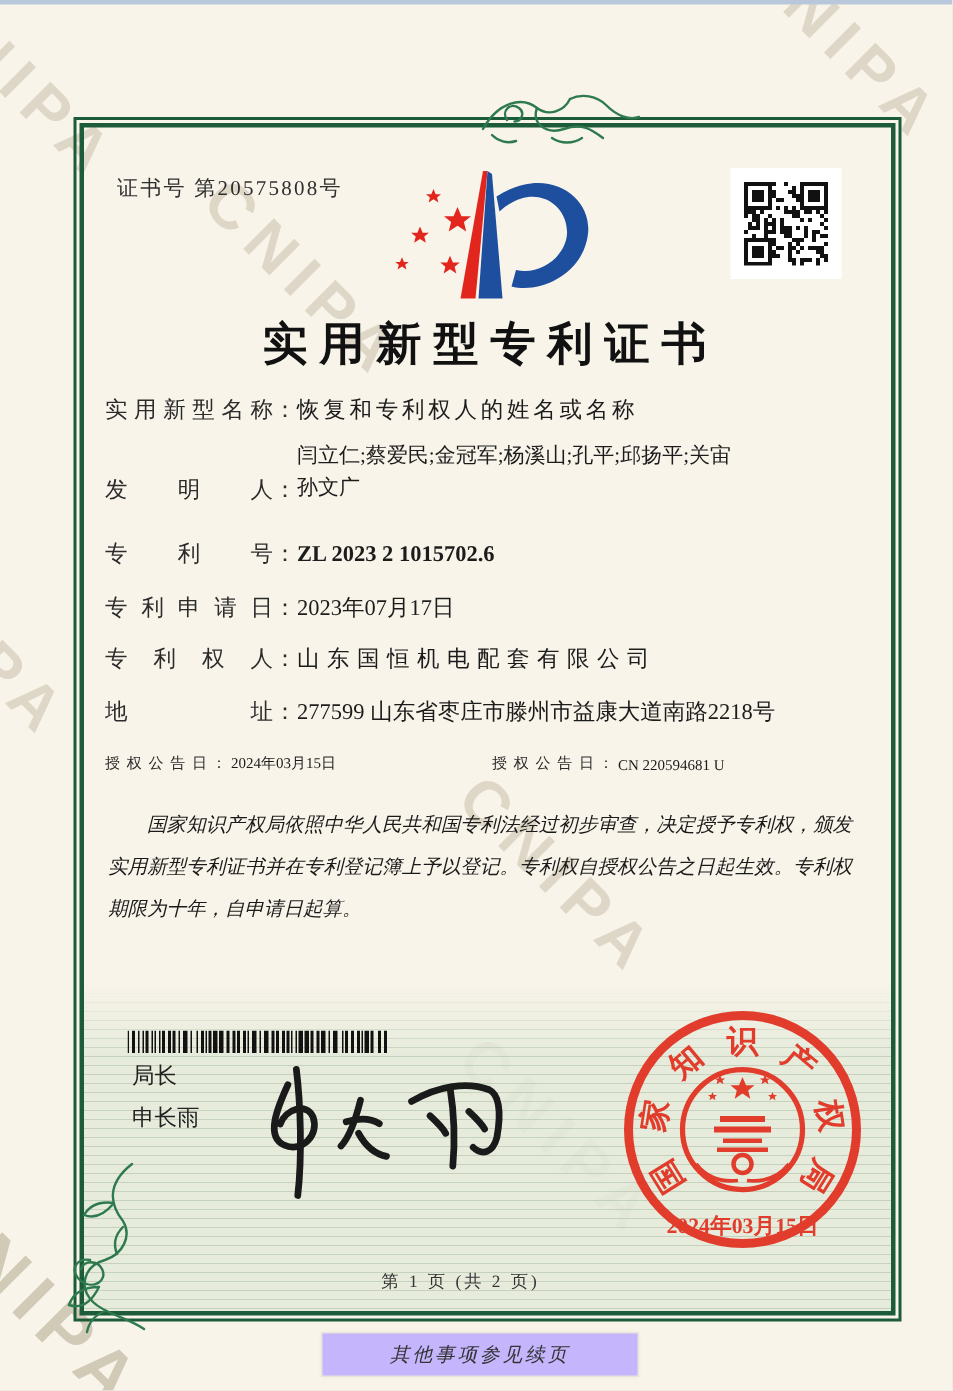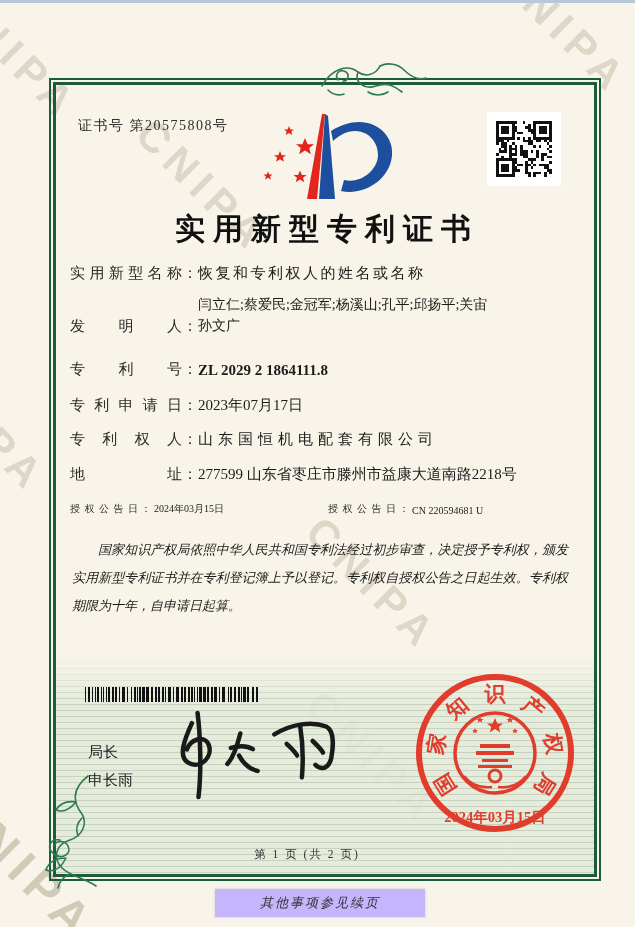--- a/index.html
+++ b/index.html
@@ -274,7 +274,7 @@
   <div class="row" style="top:360px">
     <span class="flabel">专利号</span>
     <span class="colon">：</span>
-    <span class="fvalue v-num">ZL 2029 2 1864111.8</span>
+    <span class="fvalue v-num">ZL 2023 2 1015702.6</span>
   </div>
 
   <div class="row" style="top:396px">

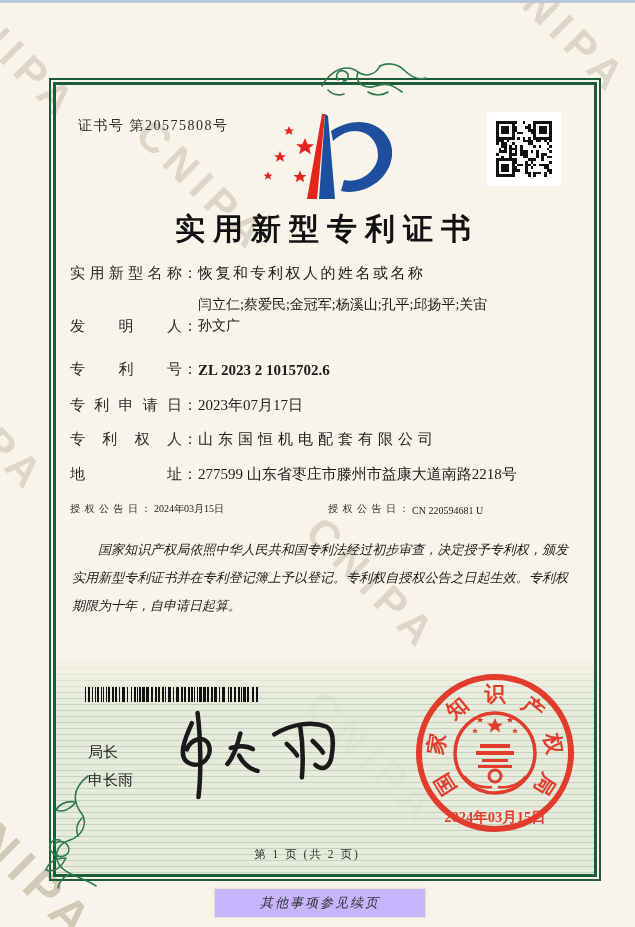--- a/index.html
+++ b/index.html
@@ -68,7 +68,7 @@
   .paras p + p{margin-top:2px;}
   .barcode{position:absolute;left:85px;top:687px;width:173px;height:15px;z-index:2;}
   .signer{
-    position:absolute;left:88px;top:738px;z-index:2;
+    position:absolute;left:88px;top:704px;z-index:2;
     font-family:"Liberation Sans",sans-serif;font-size:15px;color:#222;line-height:28px;
   }
   .signature{position:absolute;left:155px;top:703px;width:200px;height:100px;z-index:2;transform:rotate(-2deg);}

